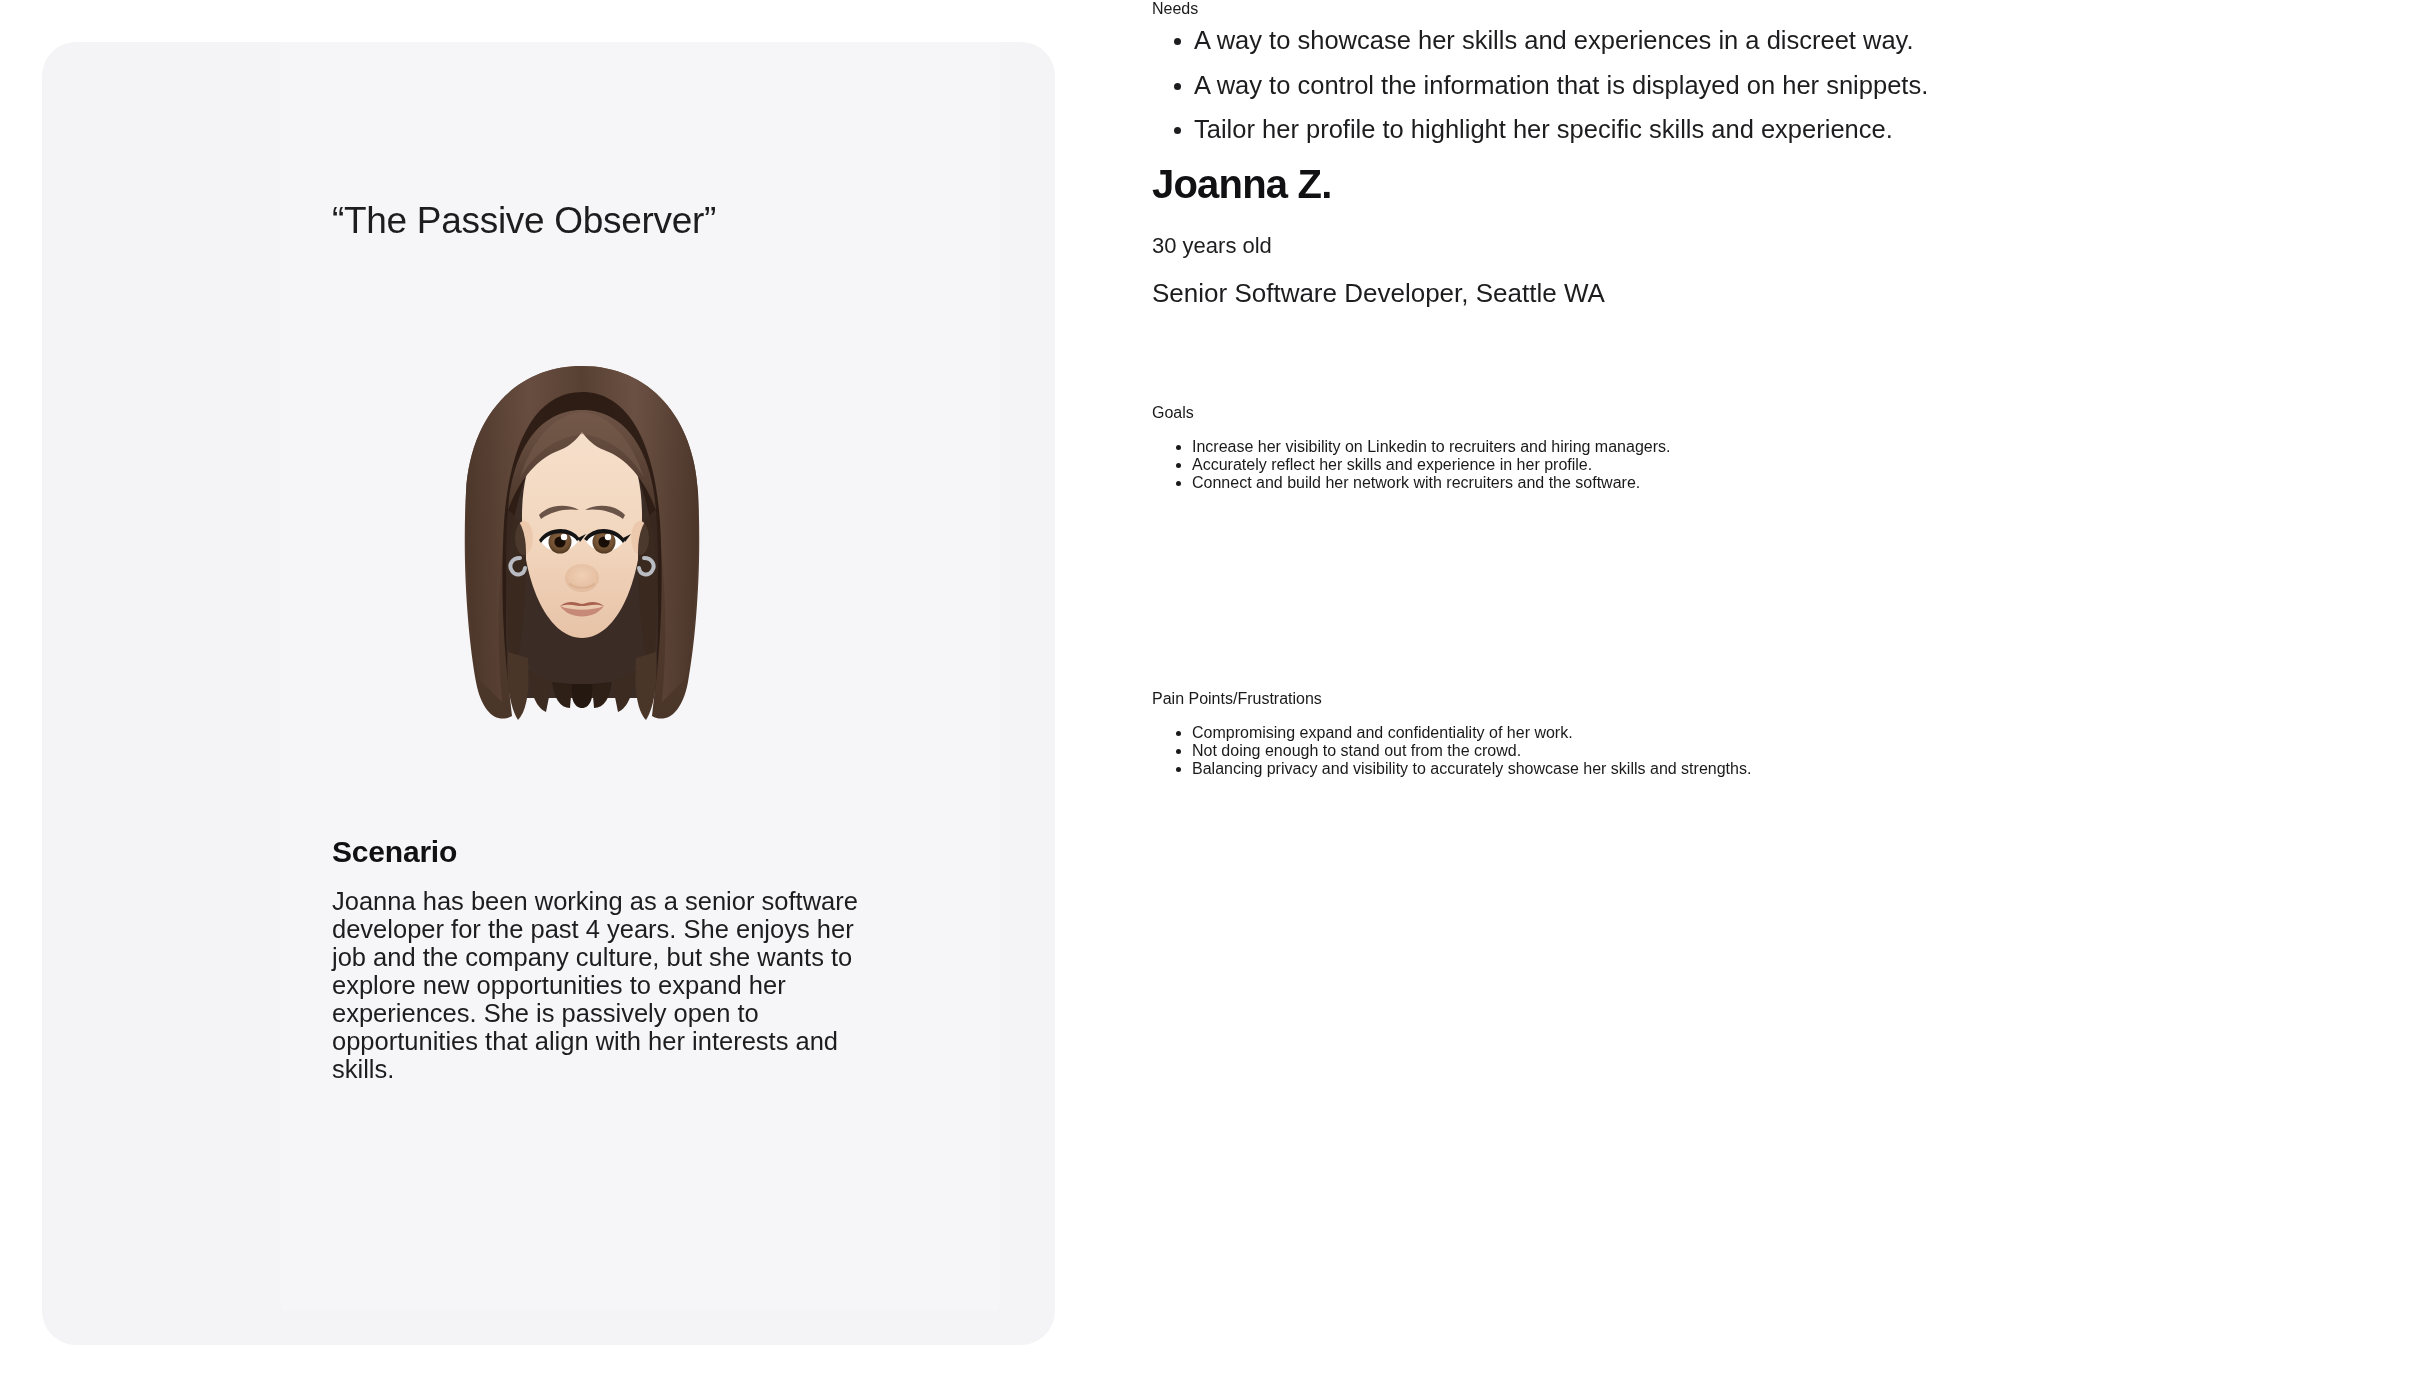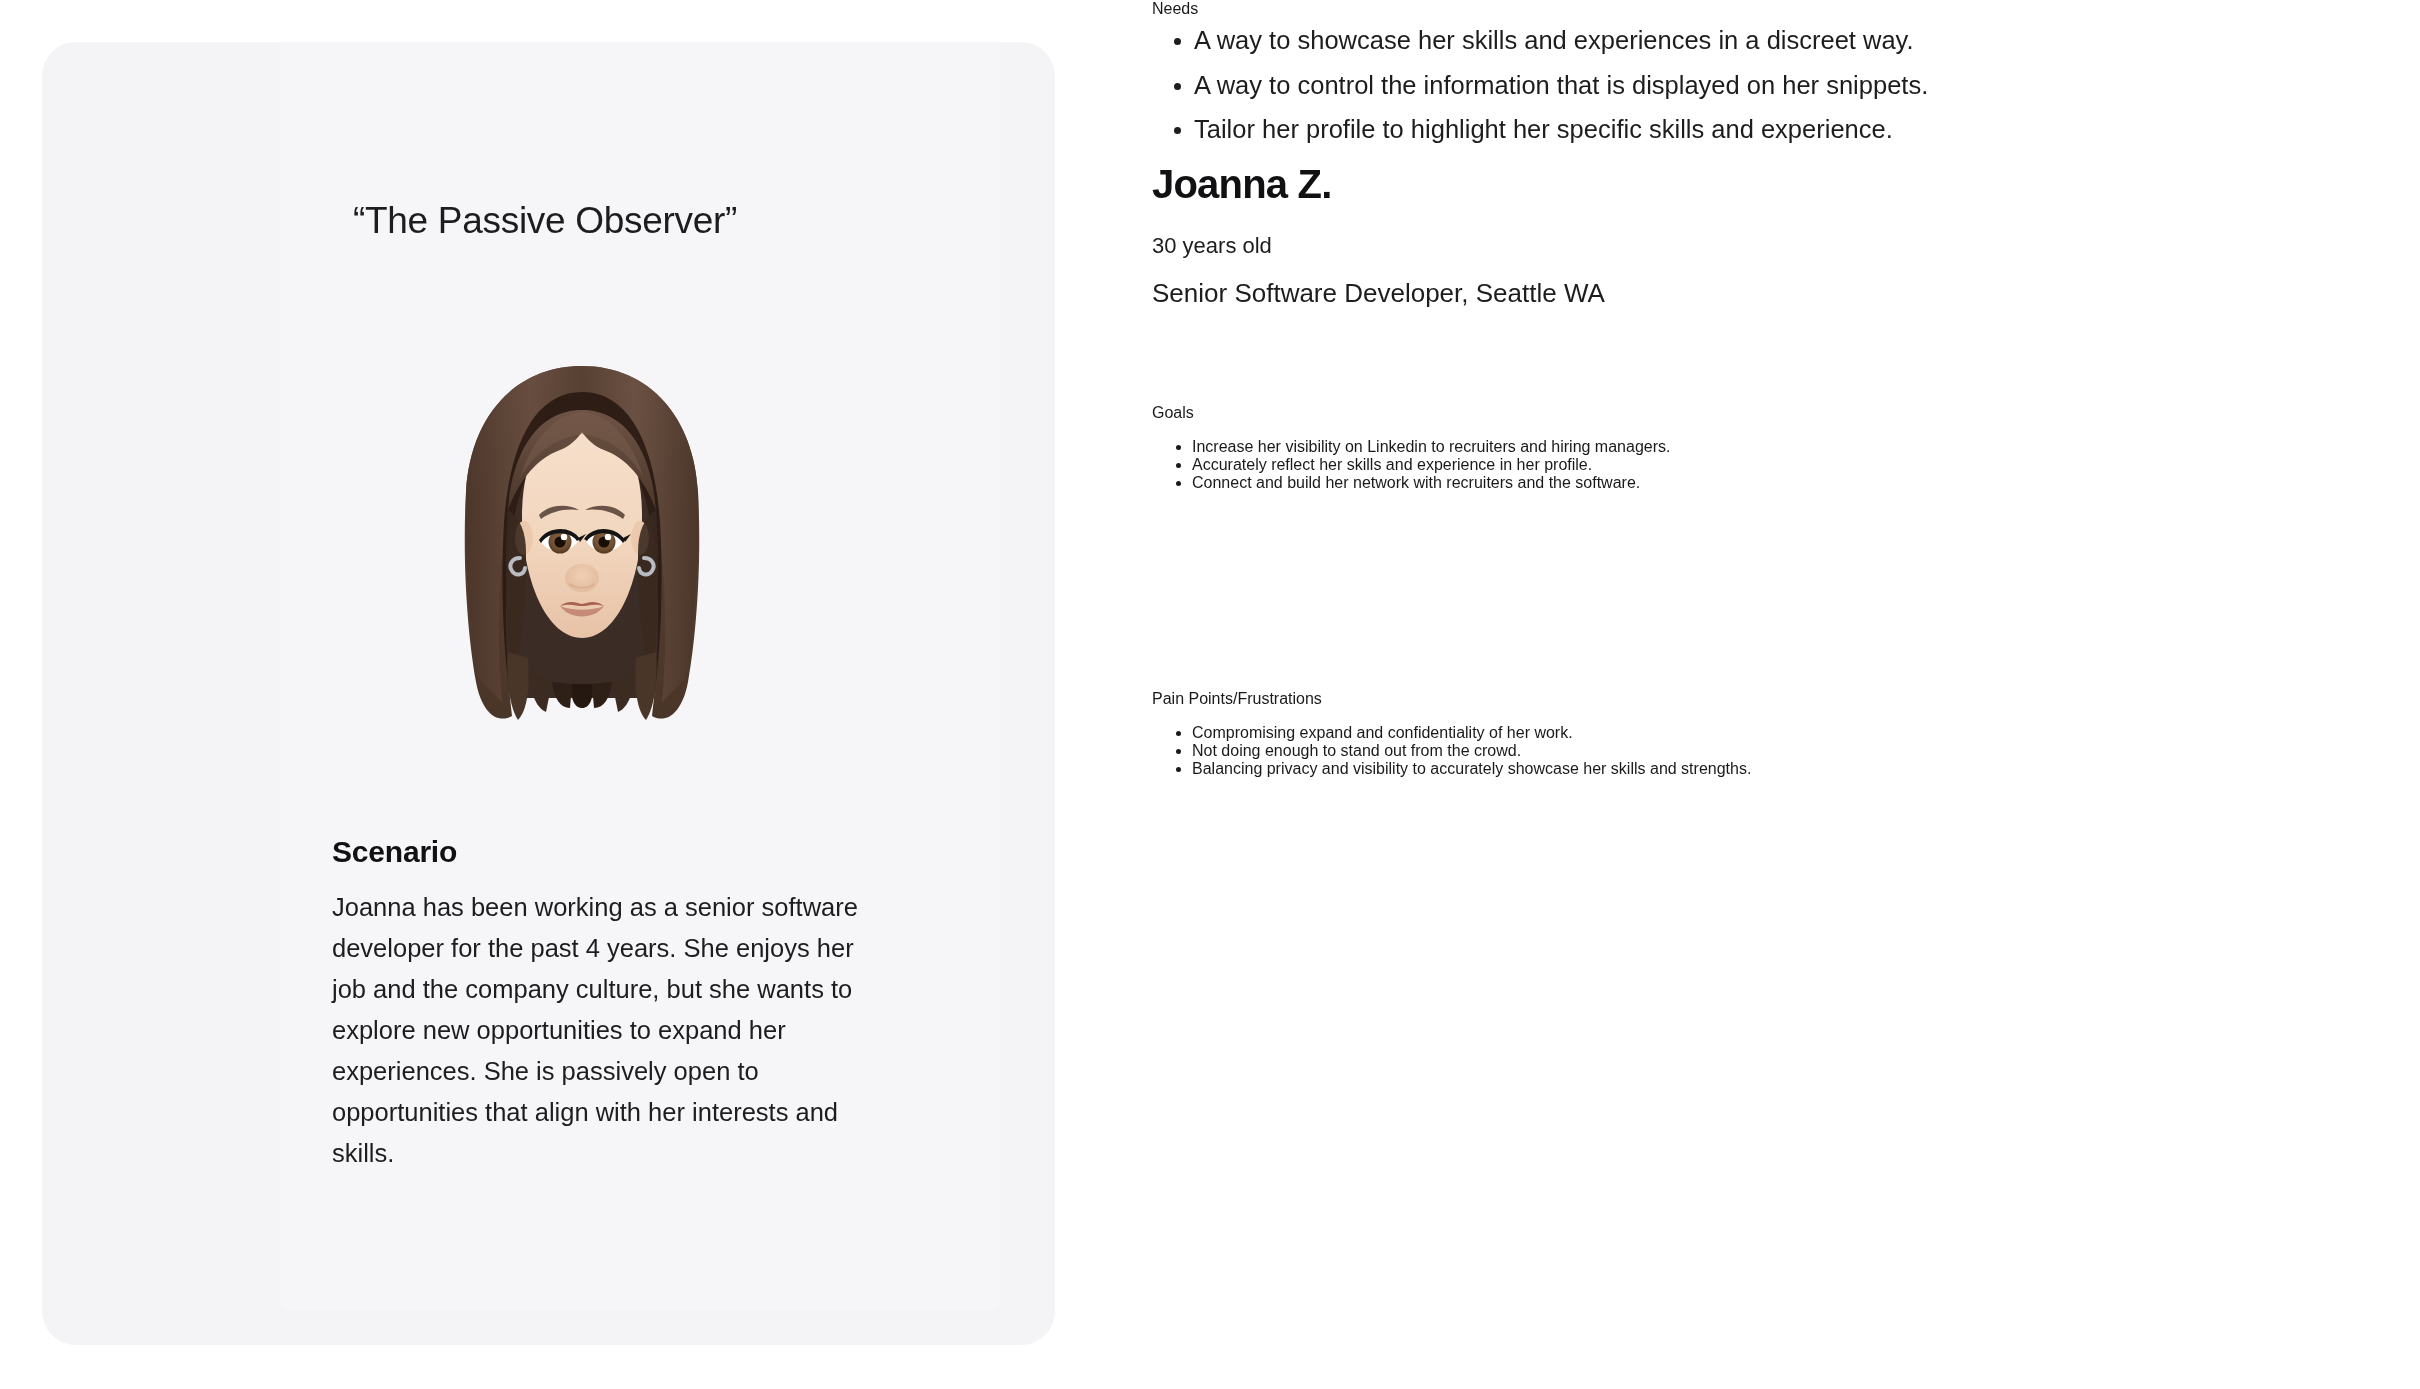--- a/index.html
+++ b/index.html
@@ -46,7 +46,6 @@
     letter-spacing: -0.3px;
     color: #1d1d1f;
     white-space: nowrap;
-    margin-left: 21px;
   }
 
   

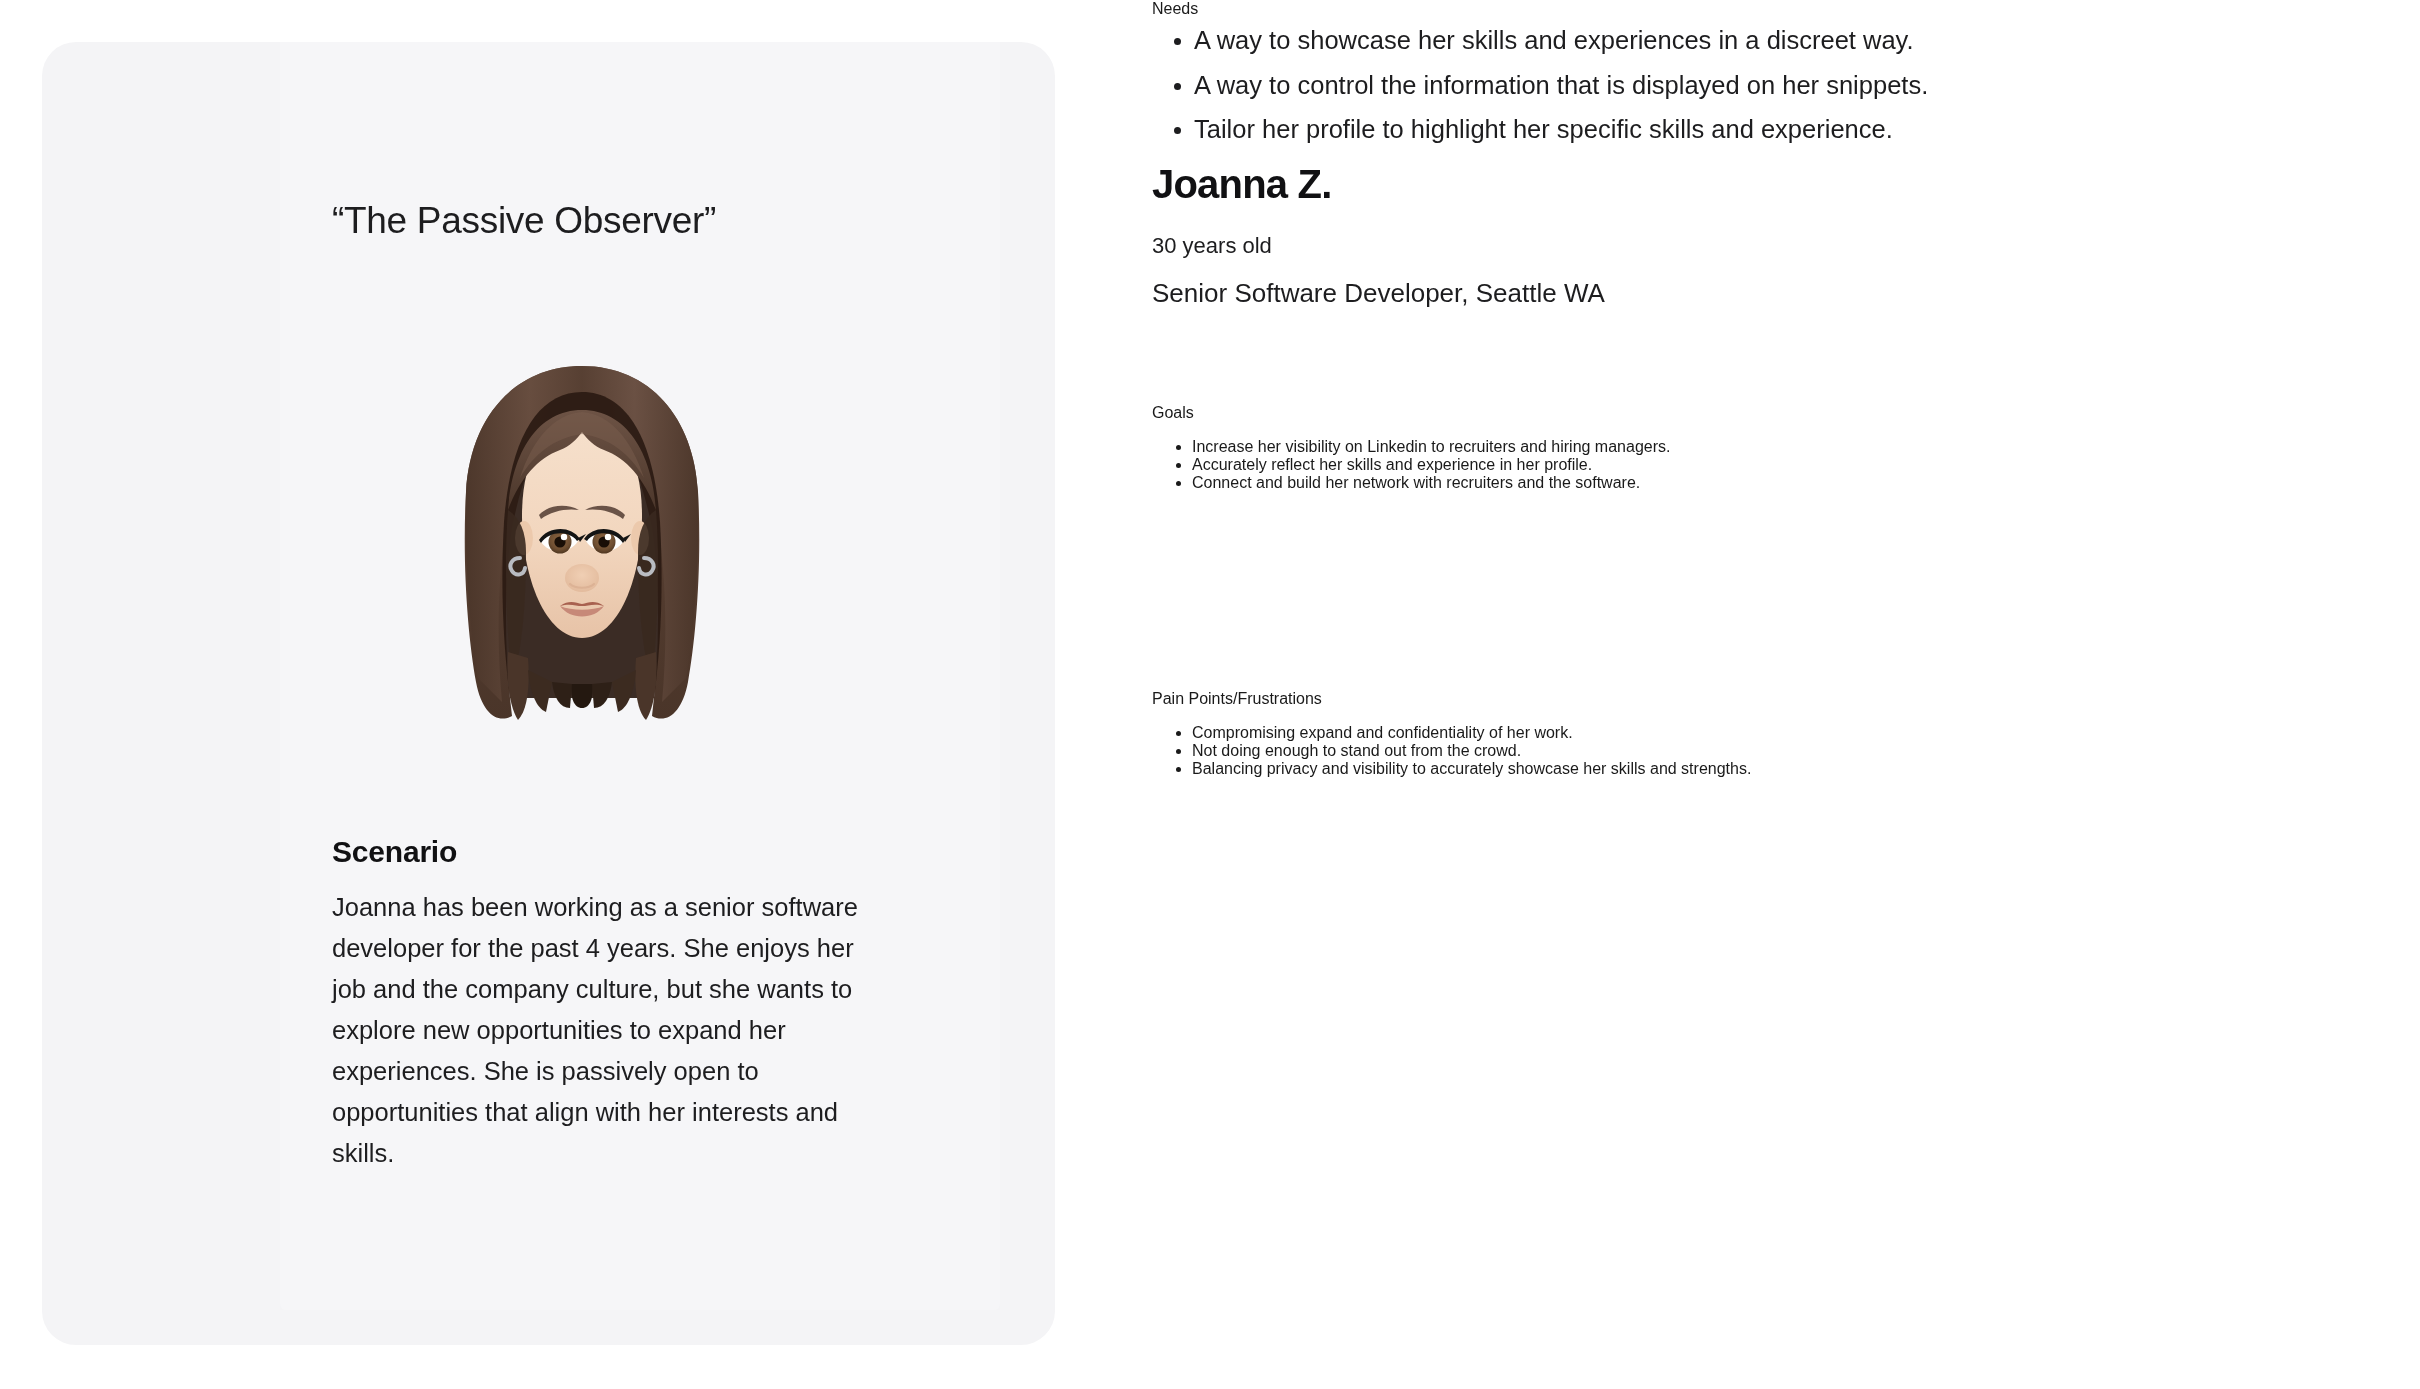--- a/index.html
+++ b/index.html
@@ -79,7 +79,7 @@
     width: 530px;
     font-size: 25.5px;
     font-weight: 400;
-    line-height: 41px;
+    line-height: 28px;
     color: #1d1d1f;
   }
 

